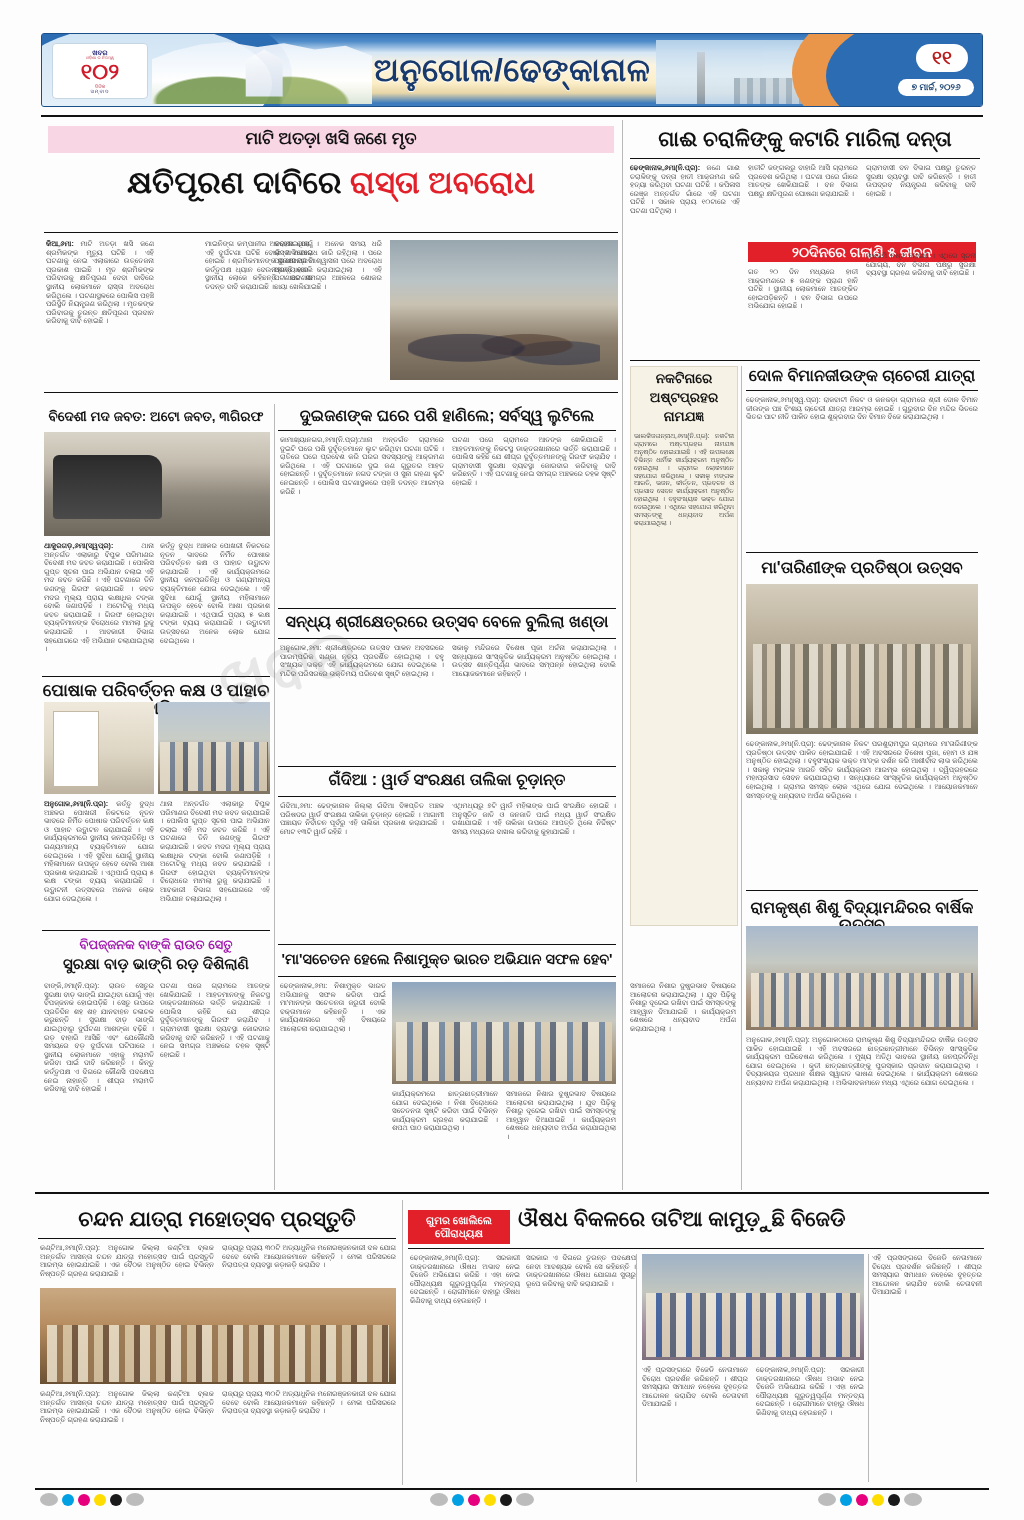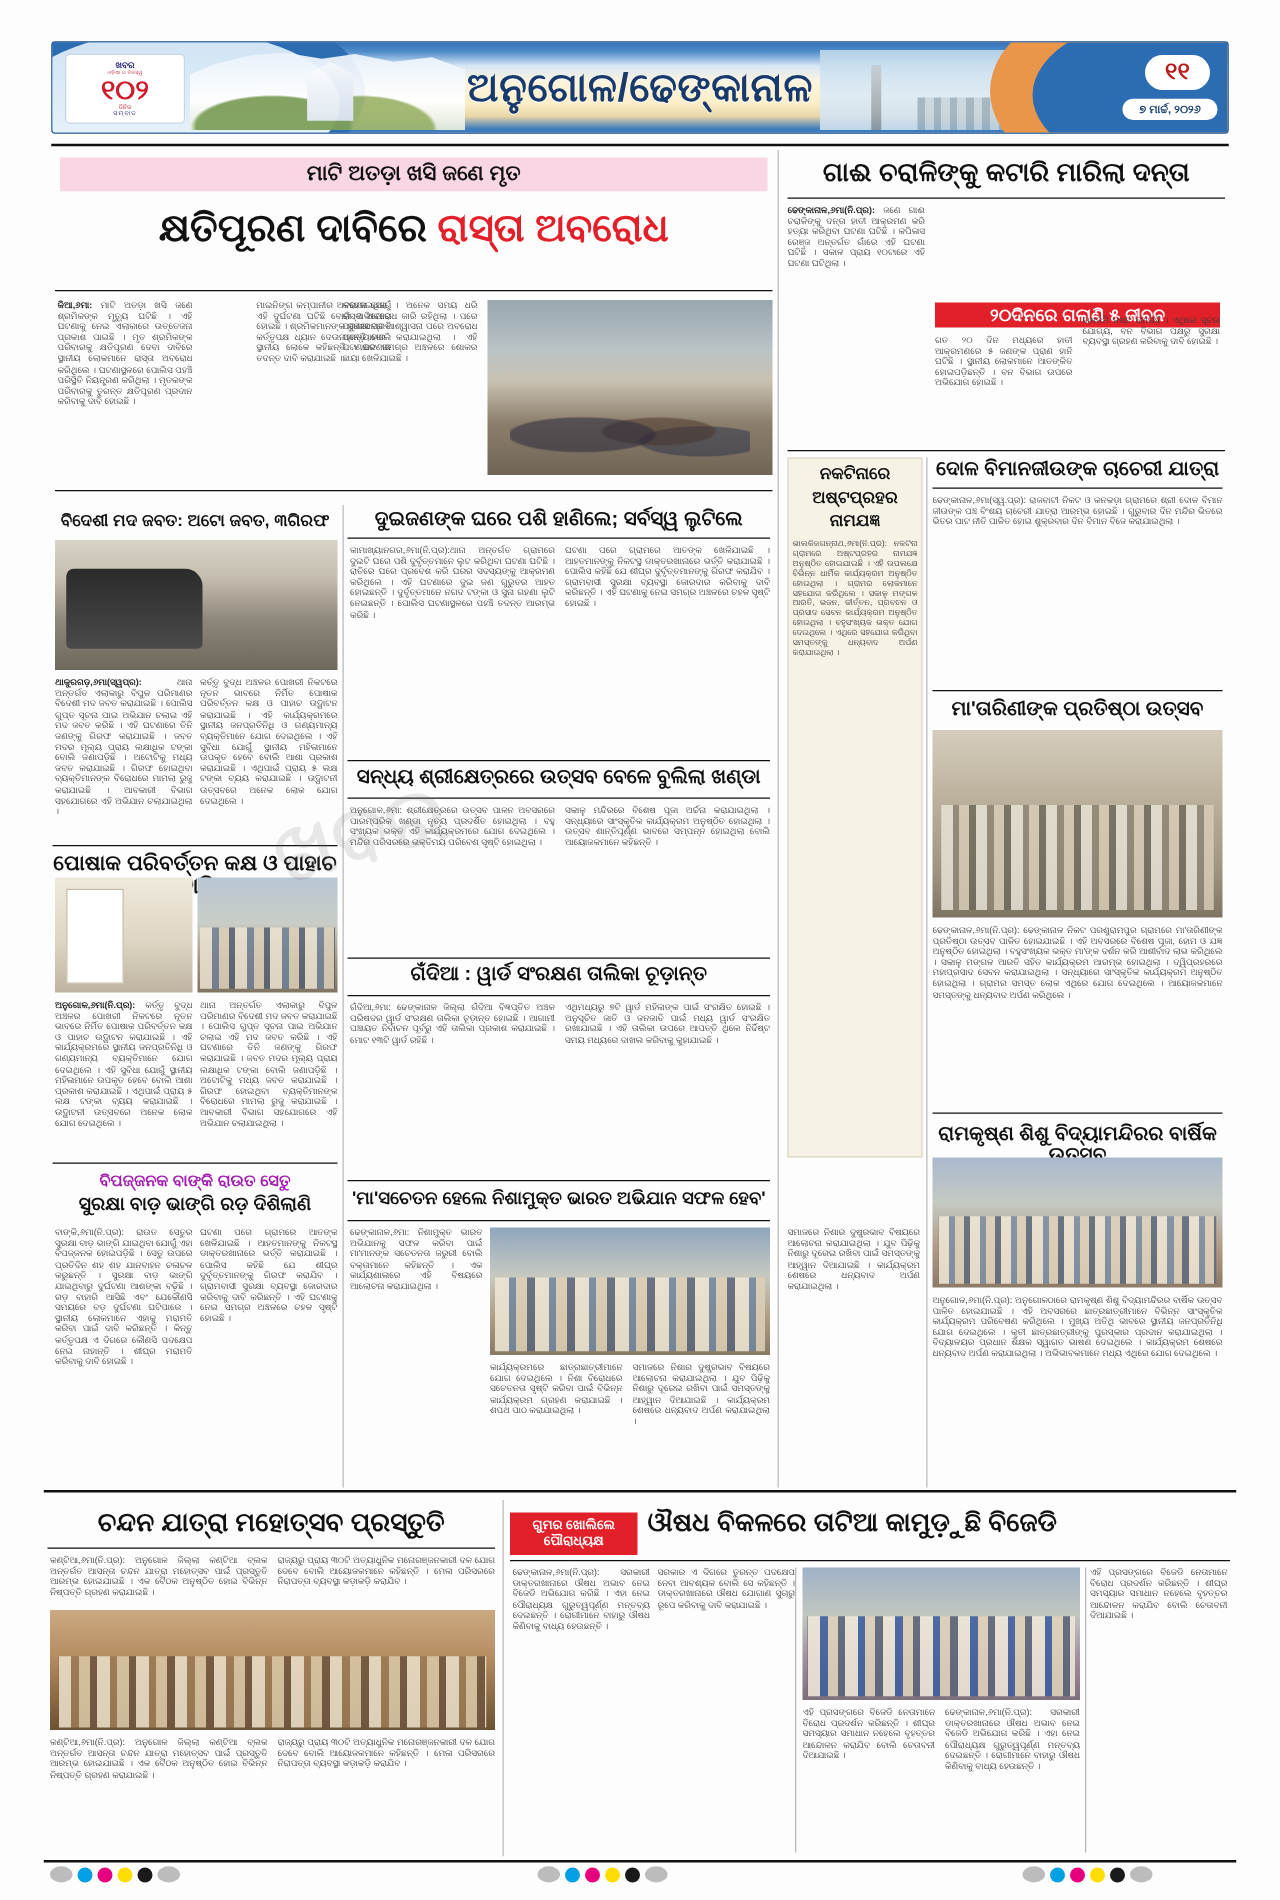--- a/index.html
+++ b/index.html
@@ -292,6 +292,7 @@
     <span class="byline">ଢେଙ୍କାନାଳ,୬ମା(ନି.ପ୍ର):</span>
     <span>ଜଣେ ଗାଈ ଚରାଳିଙ୍କୁ ଦନ୍ତା ହାତୀ ଆକ୍ରମଣ କରି ହତ୍ୟା କରିଥିବା ଘଟଣା ଘଟିଛି । କପିଳାସ ରେଞ୍ଜ ଅନ୍ତର୍ଗତ ଗାଁରେ ଏହି ଘଟଣା ଘଟିଛି । ସକାଳ ପ୍ରାୟ ୧୦ଟାରେ ଏହି ଘଟଣା ଘଟିଥିଲା ।</span>
   </div>
+  <div class="box body-col" style="left:748px; top:164px; width:110px; height:75px;">ହାତୀଟି ଜଙ୍ଗଲରୁ ବାହାରି ଆସି ଗ୍ରାମରେ ପ୍ରବେଶ କରିଥିଲା । ଘଟଣା ପରେ ଗାଁରେ ଆତଙ୍କ ଖେଳିଯାଇଛି । ବନ ବିଭାଗ ପକ୍ଷରୁ କ୍ଷତିପୂରଣ ଘୋଷଣା କରାଯାଇଛି ।</div>
 
   <div class="box kicker-red" style="left:748px; top:242px; width:228px; height:20px; font-size:14px; line-height:20px;">୨୦ଦିନରେ ଗଲାଣି ୫ ଜୀବନ</div>
   <div class="box body-col" style="left:748px; top:268px; width:110px; height:90px;">ଗତ ୨୦ ଦିନ ମଧ୍ୟରେ ହାତୀ ଆକ୍ରମଣରେ ୫ ଜଣଙ୍କ ପ୍ରାଣ ହାନି ଘଟିଛି । ସ୍ଥାନୀୟ ଲୋକମାନେ ଆତଙ୍କିତ ହୋଇପଡ଼ିଛନ୍ତି । ବନ ବିଭାଗ ଉପରେ ଅଭିଯୋଗ ହୋଇଛି ।</div>

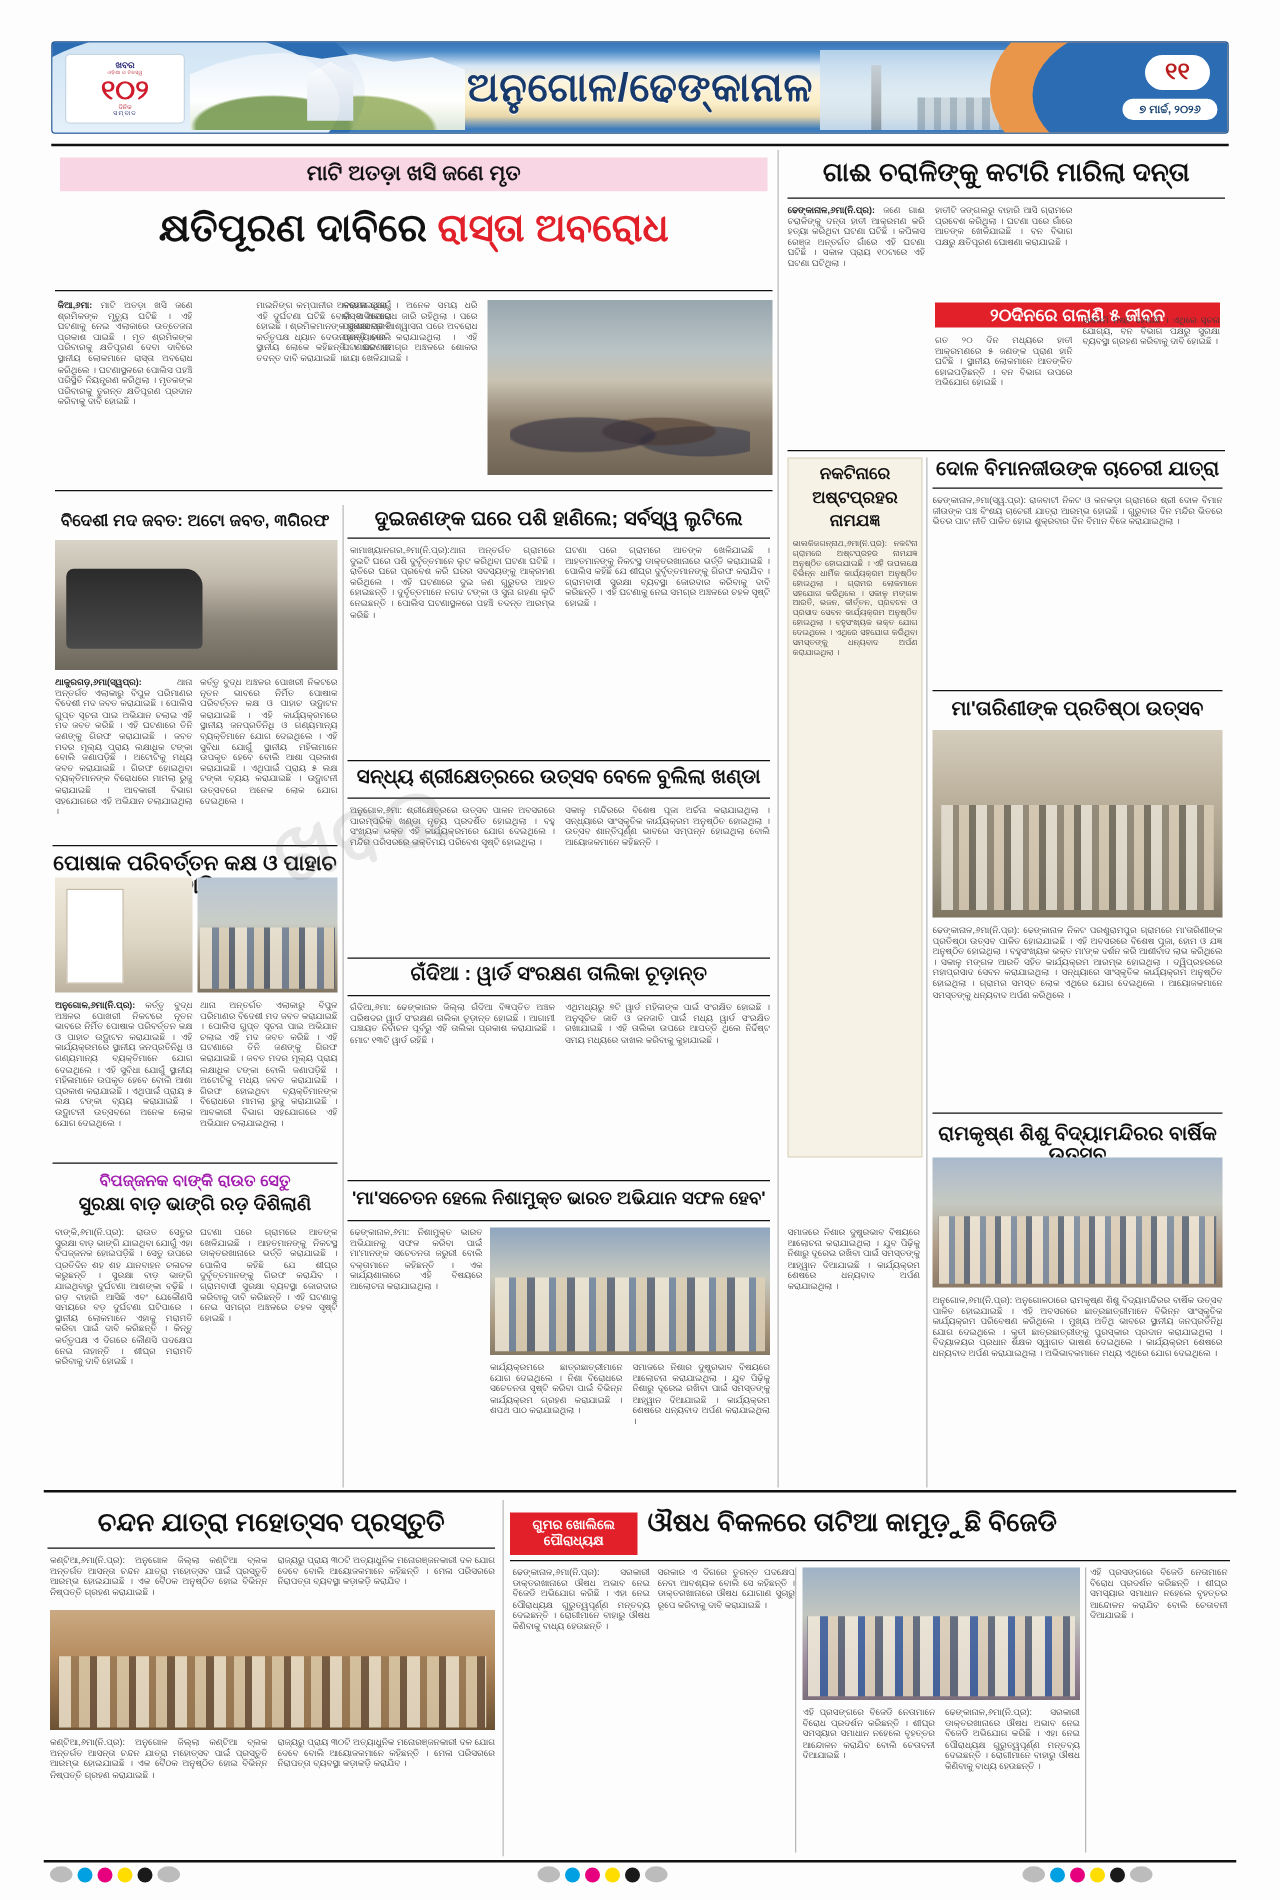--- a/index.html
+++ b/index.html
@@ -293,6 +293,7 @@
     <span>ଜଣେ ଗାଈ ଚରାଳିଙ୍କୁ ଦନ୍ତା ହାତୀ ଆକ୍ରମଣ କରି ହତ୍ୟା କରିଥିବା ଘଟଣା ଘଟିଛି । କପିଳାସ ରେଞ୍ଜ ଅନ୍ତର୍ଗତ ଗାଁରେ ଏହି ଘଟଣା ଘଟିଛି । ସକାଳ ପ୍ରାୟ ୧୦ଟାରେ ଏହି ଘଟଣା ଘଟିଥିଲା ।</span>
   </div>
   <div class="box body-col" style="left:748px; top:164px; width:110px; height:75px;">ହାତୀଟି ଜଙ୍ଗଲରୁ ବାହାରି ଆସି ଗ୍ରାମରେ ପ୍ରବେଶ କରିଥିଲା । ଘଟଣା ପରେ ଗାଁରେ ଆତଙ୍କ ଖେଳିଯାଇଛି । ବନ ବିଭାଗ ପକ୍ଷରୁ କ୍ଷତିପୂରଣ ଘୋଷଣା କରାଯାଇଛି ।</div>
+  <div class="box body-col" style="left:866px; top:164px; width:110px; height:75px;">ଗ୍ରାମବାସୀ ବନ ବିଭାଗ ପକ୍ଷରୁ ତୁରନ୍ତ ସୁରକ୍ଷା ବ୍ୟବସ୍ଥା ଦାବି କରିଛନ୍ତି । ହାତୀ ଉପଦ୍ରବ ନିୟନ୍ତ୍ରଣ କରିବାକୁ ଦାବି ହୋଇଛି ।</div>
 
   <div class="box kicker-red" style="left:748px; top:242px; width:228px; height:20px; font-size:14px; line-height:20px;">୨୦ଦିନରେ ଗଲାଣି ୫ ଜୀବନ</div>
   <div class="box body-col" style="left:748px; top:268px; width:110px; height:90px;">ଗତ ୨୦ ଦିନ ମଧ୍ୟରେ ହାତୀ ଆକ୍ରମଣରେ ୫ ଜଣଙ୍କ ପ୍ରାଣ ହାନି ଘଟିଛି । ସ୍ଥାନୀୟ ଲୋକମାନେ ଆତଙ୍କିତ ହୋଇପଡ଼ିଛନ୍ତି । ବନ ବିଭାଗ ଉପରେ ଅଭିଯୋଗ ହୋଇଛି ।</div>

